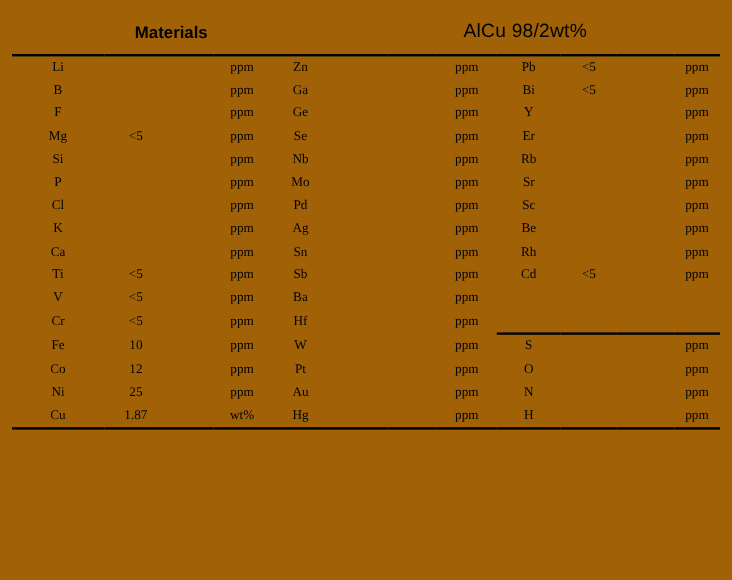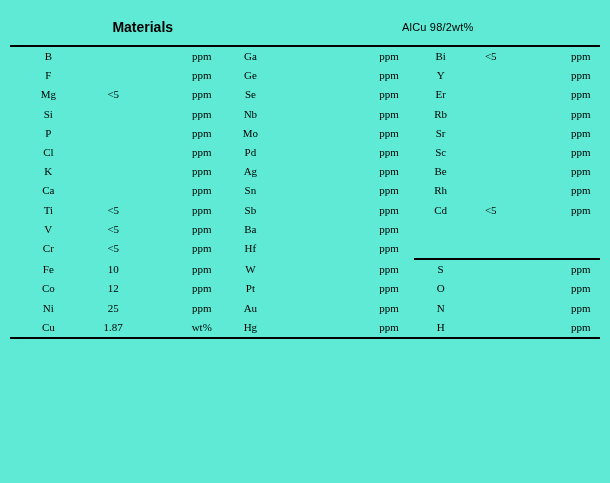--- a/index.html
+++ b/index.html
@@ -11,7 +11,7 @@
     position: relative;
     width: 610px;
     height: 483px;
-    background: #5eead4;
+    background: #a16207;
     color: #000000;
     overflow: hidden;
   }

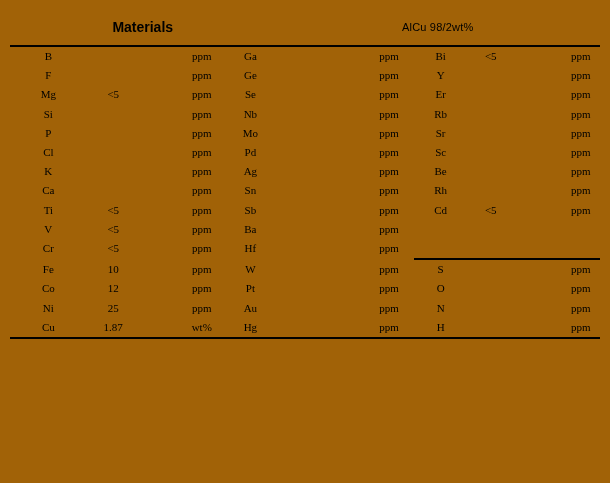--- a/index.html
+++ b/index.html
@@ -32,7 +32,7 @@
   }
   tr.banner-row th.banner-value {
     font-weight: 400;
-    font-size: 11px;
+    font-size: 16px;
     letter-spacing: 0.2px;
   }
   tr.materials-row th { height: 36px; border-bottom: 2px solid #000; }

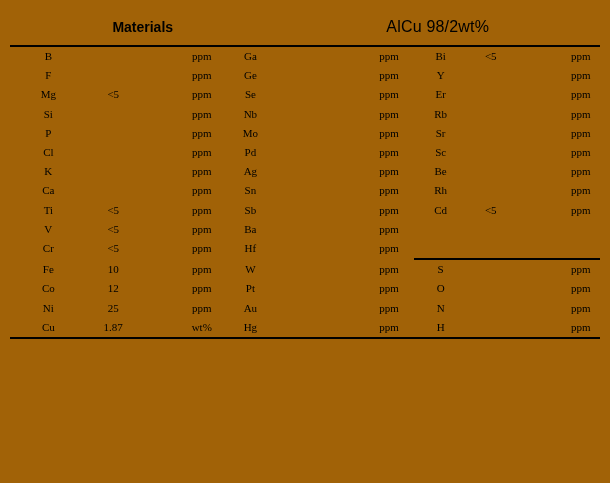--- a/index.html
+++ b/index.html
@@ -92,6 +92,20 @@
     </thead>
     <tbody>
         <tr>
+          <td>Li</td>
+          <td></td>
+          <td></td>
+          <td>ppm</td>
+          <td>Zn</td>
+          <td></td>
+          <td></td>
+          <td>ppm</td>
+          <td>Pb</td>
+          <td>&lt;5</td>
+          <td></td>
+          <td>ppm</td>
+        </tr>
+        <tr>
           <td>B</td>
           <td></td>
           <td></td>

